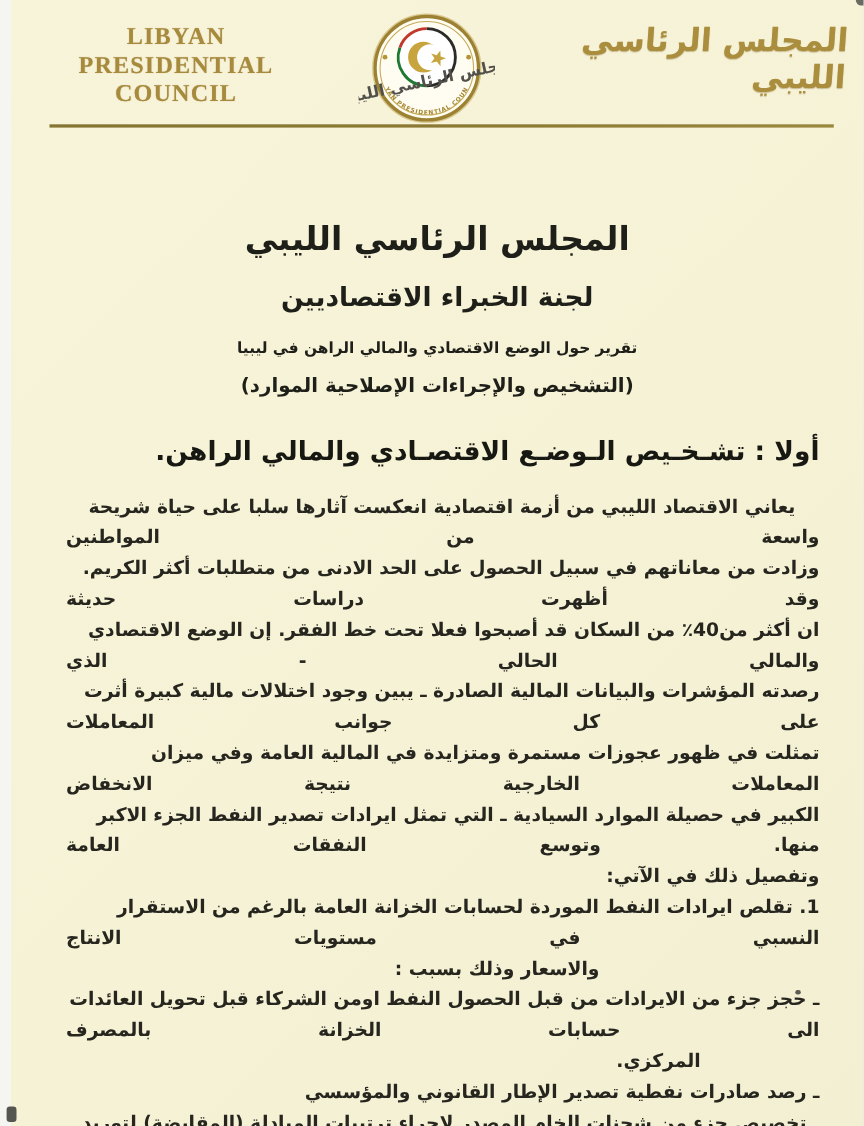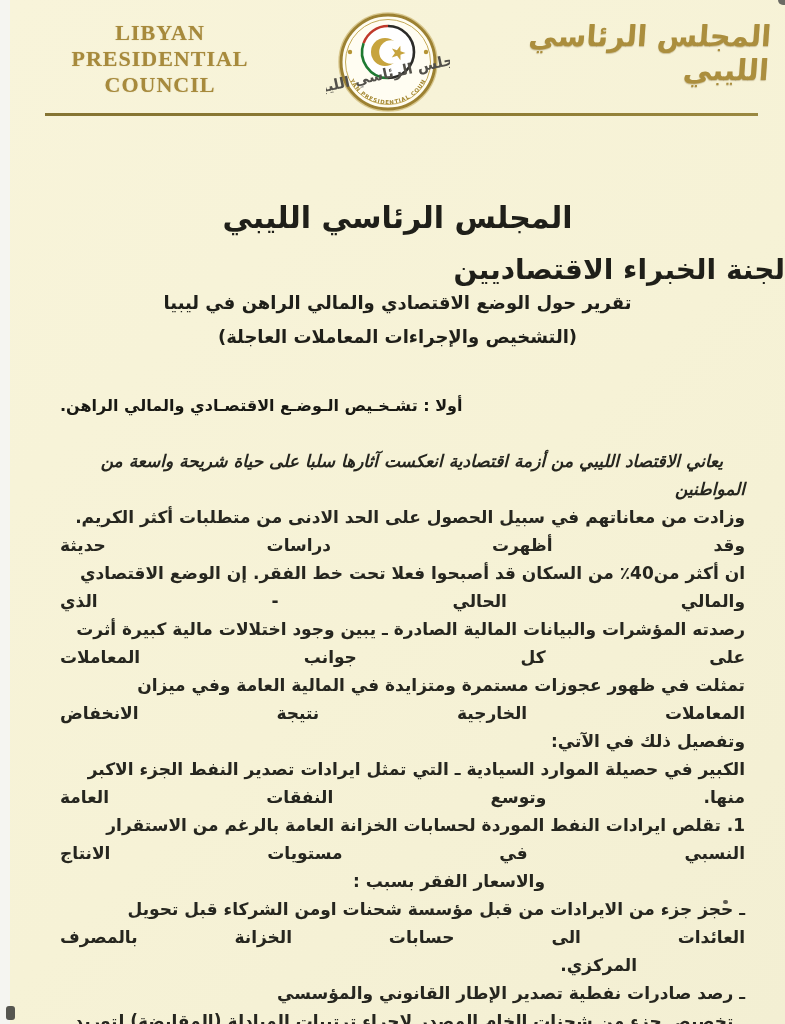--- a/index.html
+++ b/index.html
@@ -41,7 +41,7 @@
   
   .titles{position:absolute;left:0;top:194px;width:775px;text-align:center;direction:rtl;color:#1f1f19;}
   .t-main{font-size:30px;font-weight:bold;line-height:48px;margin-bottom:10px;}
-  .t-committee{font-size:28px;font-weight:bold;line-height:36px;text-align:right;}
+  .t-committee{font-size:24px;font-weight:bold;line-height:36px;}
   .t-report{font-size:18px;font-weight:bold;line-height:30px;}
   .t-sub{font-size:18px;font-weight:bold;line-height:30px;margin-top:4px;}
 

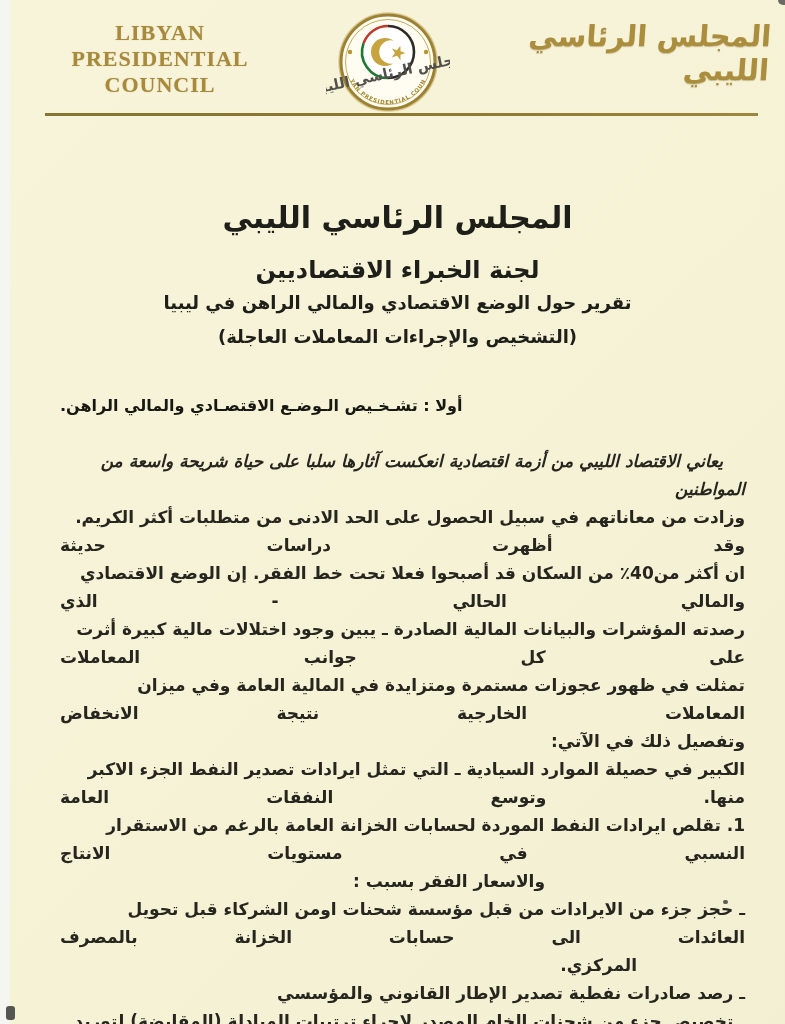--- a/index.html
+++ b/index.html
@@ -42,7 +42,7 @@
   .titles{position:absolute;left:0;top:194px;width:775px;text-align:center;direction:rtl;color:#1f1f19;}
   .t-main{font-size:30px;font-weight:bold;line-height:48px;margin-bottom:10px;}
   .t-committee{font-size:24px;font-weight:bold;line-height:36px;}
-  .t-report{font-size:18px;font-weight:bold;line-height:30px;}
+  .t-report{font-size:14px;font-weight:bold;line-height:30px;margin-top:14px;}
   .t-sub{font-size:18px;font-weight:bold;line-height:30px;margin-top:4px;}
 
   

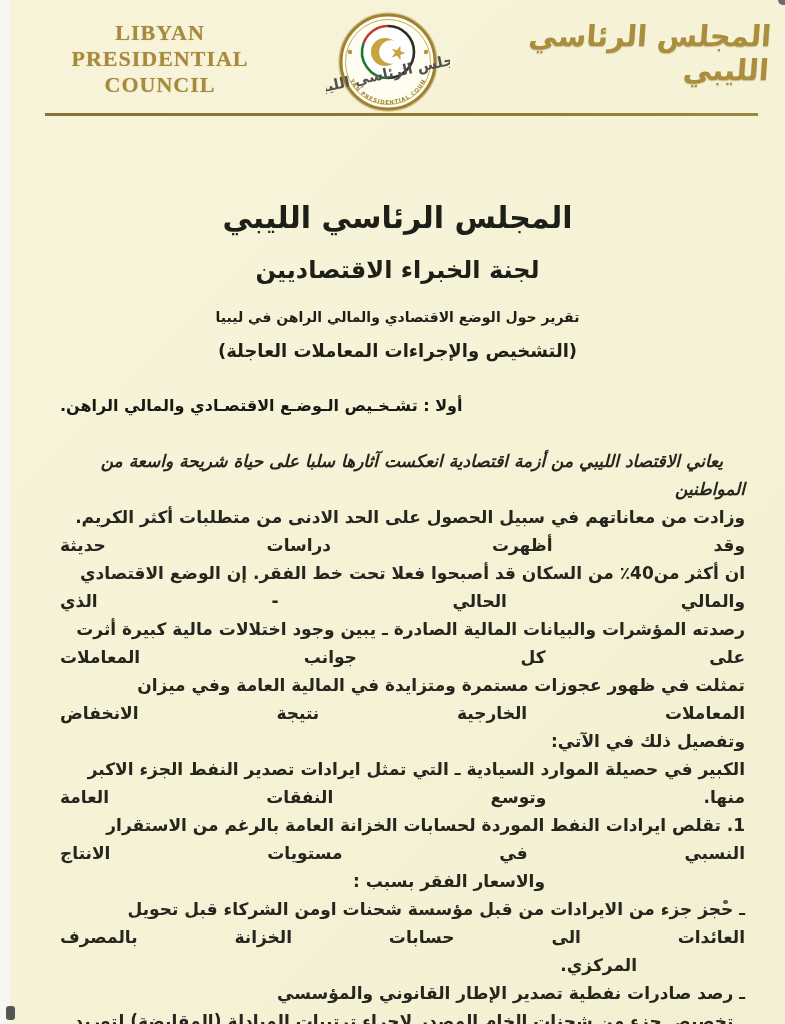--- a/index.html
+++ b/index.html
@@ -110,7 +110,7 @@
     <div class="t-main">المجلس الرئاسي الليبي</div>
     <div class="t-committee">لجنة الخبراء الاقتصاديين</div>
     <div class="t-report">تقرير حول الوضع الاقتصادي والمالي الراهن في ليبيا</div>
-    <div class="t-sub">(التشخيص والإجراءات المعاملات العاجلة)</div>
+    <div class="t-sub">(التشخيص والإجراءات الإصلاحية الموارد)</div>
   </div>
 
   <div class="section-heading">أولا : تشـخـيص الـوضـع الاقتصـادي والمالي الراهن.</div>

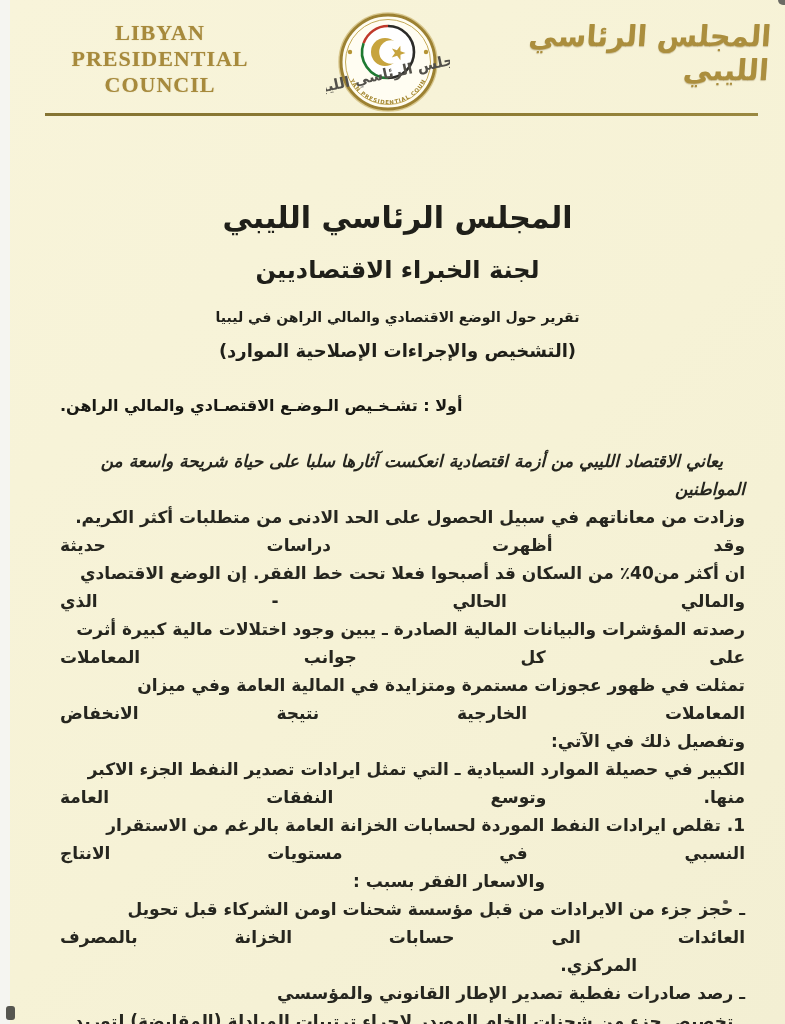--- a/index.html
+++ b/index.html
@@ -48,7 +48,7 @@
   
   .section-heading{
     position:absolute;right:40px;left:50px;top:396px;
-    direction:rtl;text-align:left;font-size:16px;font-weight:bold;color:#181813;
+    direction:rtl;text-align:right;font-size:24px;font-weight:bold;color:#181813;
   }
 
   

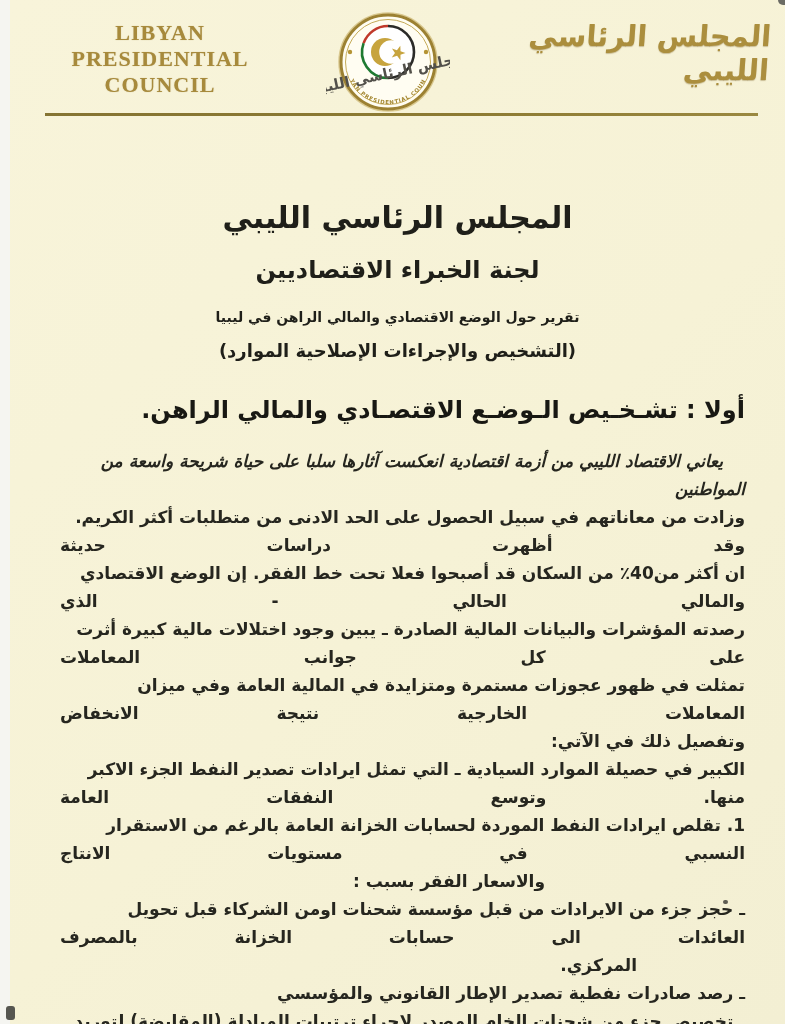--- a/index.html
+++ b/index.html
@@ -58,7 +58,7 @@
   }
   .ln{text-align:right;}
   .ln-j{text-align-last:justify;}
-  [data-indent="p1"]{text-indent:22px;font-style:italic;}
+  [data-indent="p1"]{text-indent:22px;}
   [data-indent="a"]{margin-right:200px;}
   [data-indent="b"]{margin-right:108px;}
 </style>

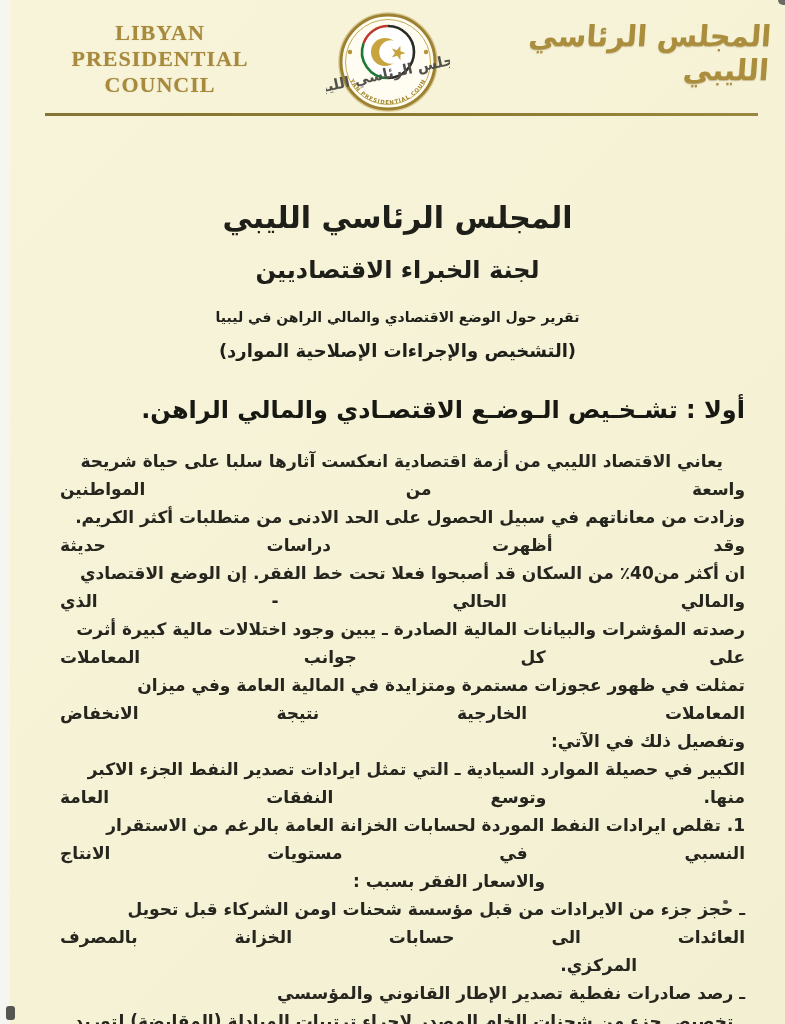--- a/index.html
+++ b/index.html
@@ -121,8 +121,8 @@
       <div class="ln ln-j">ان أكثر من40٪ من السكان قد أصبحوا فعلا تحت خط الفقر. إن الوضع الاقتصادي والمالي الحالي - الذي</div>
       <div class="ln ln-j">رصدته المؤشرات والبيانات المالية الصادرة ـ يبين وجود اختلالات مالية كبيرة أثرت على كل جوانب المعاملات</div>
       <div class="ln ln-j">تمثلت في ظهور عجوزات مستمرة ومتزايدة في المالية العامة وفي ميزان المعاملات الخارجية نتيجة الانخفاض</div>
+      <div class="ln ln-j">الكبير في حصيلة الموارد السيادية ـ التي تمثل ايرادات تصدير النفط الجزء الاكبر منها. وتوسع النفقات العامة</div>
       <div class="ln ln-r">وتفصيل ذلك في الآتي:</div>
-      <div class="ln ln-j">الكبير في حصيلة الموارد السيادية ـ التي تمثل ايرادات تصدير النفط الجزء الاكبر منها. وتوسع النفقات العامة</div>
       <div class="ln ln-j">1. تقلص ايرادات النفط الموردة لحسابات الخزانة العامة بالرغم من الاستقرار النسبي في مستويات الانتاج</div>
       <div class="ln ln-r" data-indent="a">والاسعار الفقر بسبب :</div>
       <div class="ln ln-j">ـ حجز جزء من الايرادات من قبل مؤسسة شحنات اومن الشركاء قبل تحويل العائدات الى حسابات الخزانة بالمصرف</div>

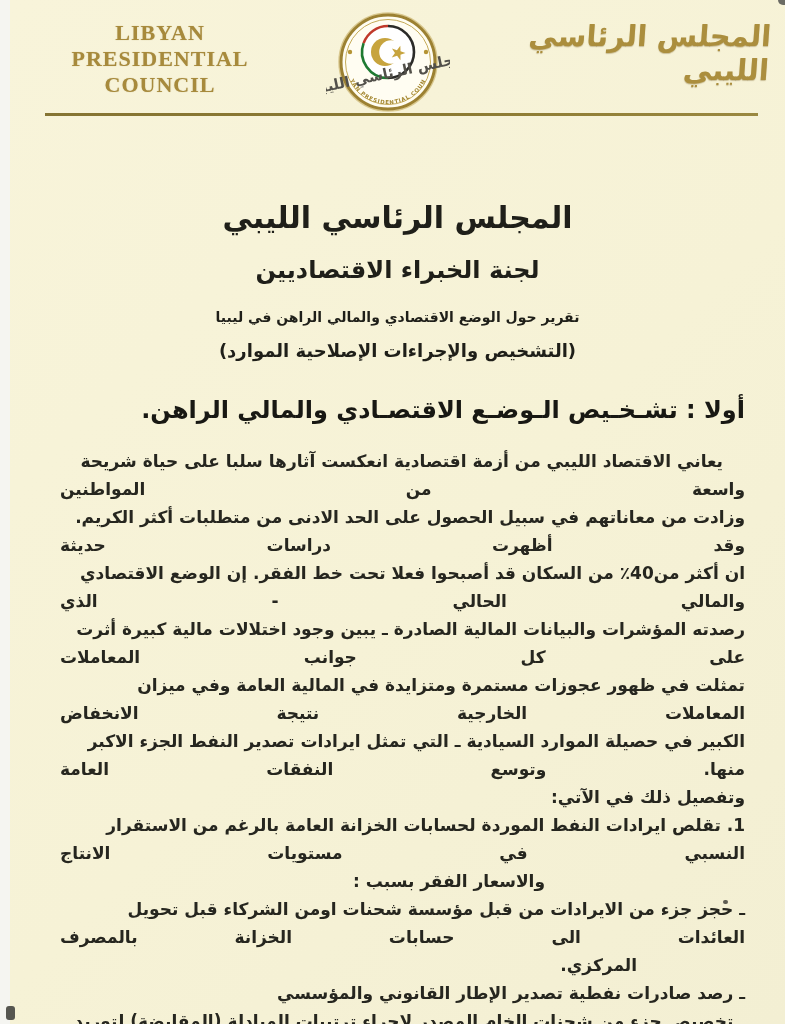--- a/index.html
+++ b/index.html
@@ -124,7 +124,7 @@
       <div class="ln ln-j">الكبير في حصيلة الموارد السيادية ـ التي تمثل ايرادات تصدير النفط الجزء الاكبر منها. وتوسع النفقات العامة</div>
       <div class="ln ln-r">وتفصيل ذلك في الآتي:</div>
       <div class="ln ln-j">1. تقلص ايرادات النفط الموردة لحسابات الخزانة العامة بالرغم من الاستقرار النسبي في مستويات الانتاج</div>
-      <div class="ln ln-r" data-indent="a">والاسعار الفقر بسبب :</div>
+      <div class="ln ln-r" data-indent="a">والاسعار وذلك بسبب :</div>
       <div class="ln ln-j">ـ حجز جزء من الايرادات من قبل مؤسسة شحنات اومن الشركاء قبل تحويل العائدات الى حسابات الخزانة بالمصرف</div>
       <div class="ln ln-r" data-indent="b">المركزي.</div>
       <div class="ln ln-r">ـ رصد صادرات نفطية تصدير الإطار القانوني والمؤسسي</div>

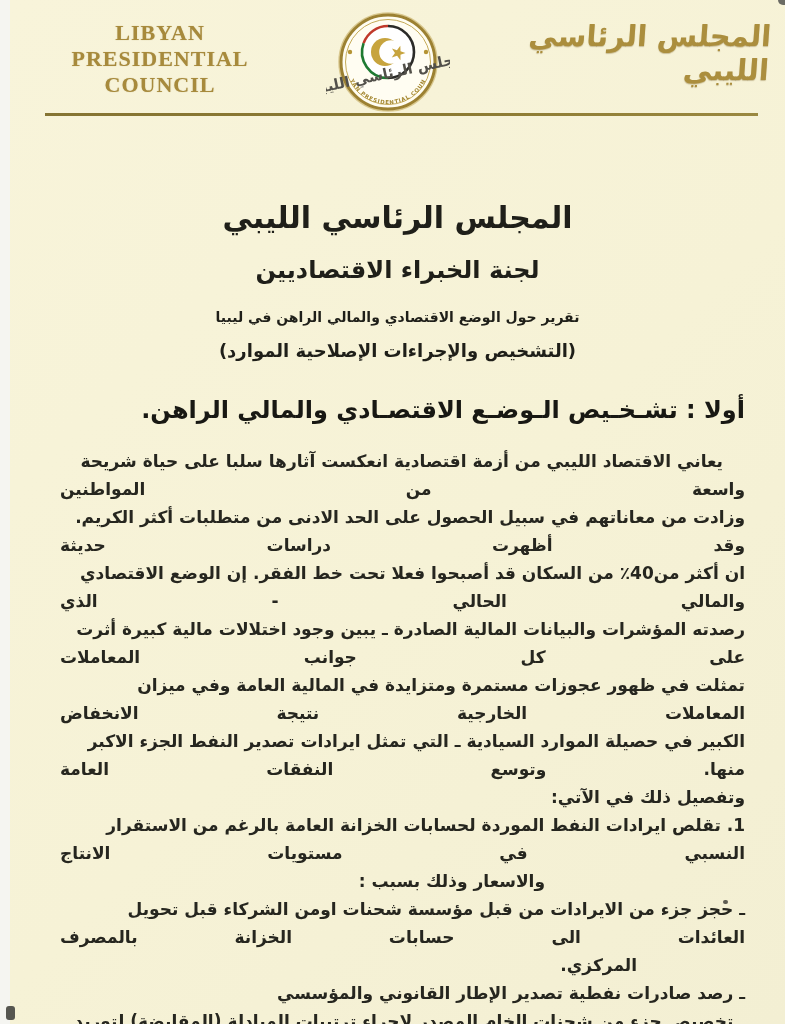--- a/index.html
+++ b/index.html
@@ -125,7 +125,7 @@
       <div class="ln ln-r">وتفصيل ذلك في الآتي:</div>
       <div class="ln ln-j">1. تقلص ايرادات النفط الموردة لحسابات الخزانة العامة بالرغم من الاستقرار النسبي في مستويات الانتاج</div>
       <div class="ln ln-r" data-indent="a">والاسعار وذلك بسبب :</div>
-      <div class="ln ln-j">ـ حجز جزء من الايرادات من قبل مؤسسة شحنات اومن الشركاء قبل تحويل العائدات الى حسابات الخزانة بالمصرف</div>
+      <div class="ln ln-j">ـ حجز جزء من الايرادات من قبل الحصول النفط اومن الشركاء قبل تحويل العائدات الى حسابات الخزانة بالمصرف</div>
       <div class="ln ln-r" data-indent="b">المركزي.</div>
       <div class="ln ln-r">ـ رصد صادرات نفطية تصدير الإطار القانوني والمؤسسي</div>
       <div class="ln ln-r">ـ تخصيص جزء من شحنات الخام المصدر لإجراء ترتيبات المبادلة (المقايضة) لتوريد المحروقات والمشتقات النفطية.</div>

